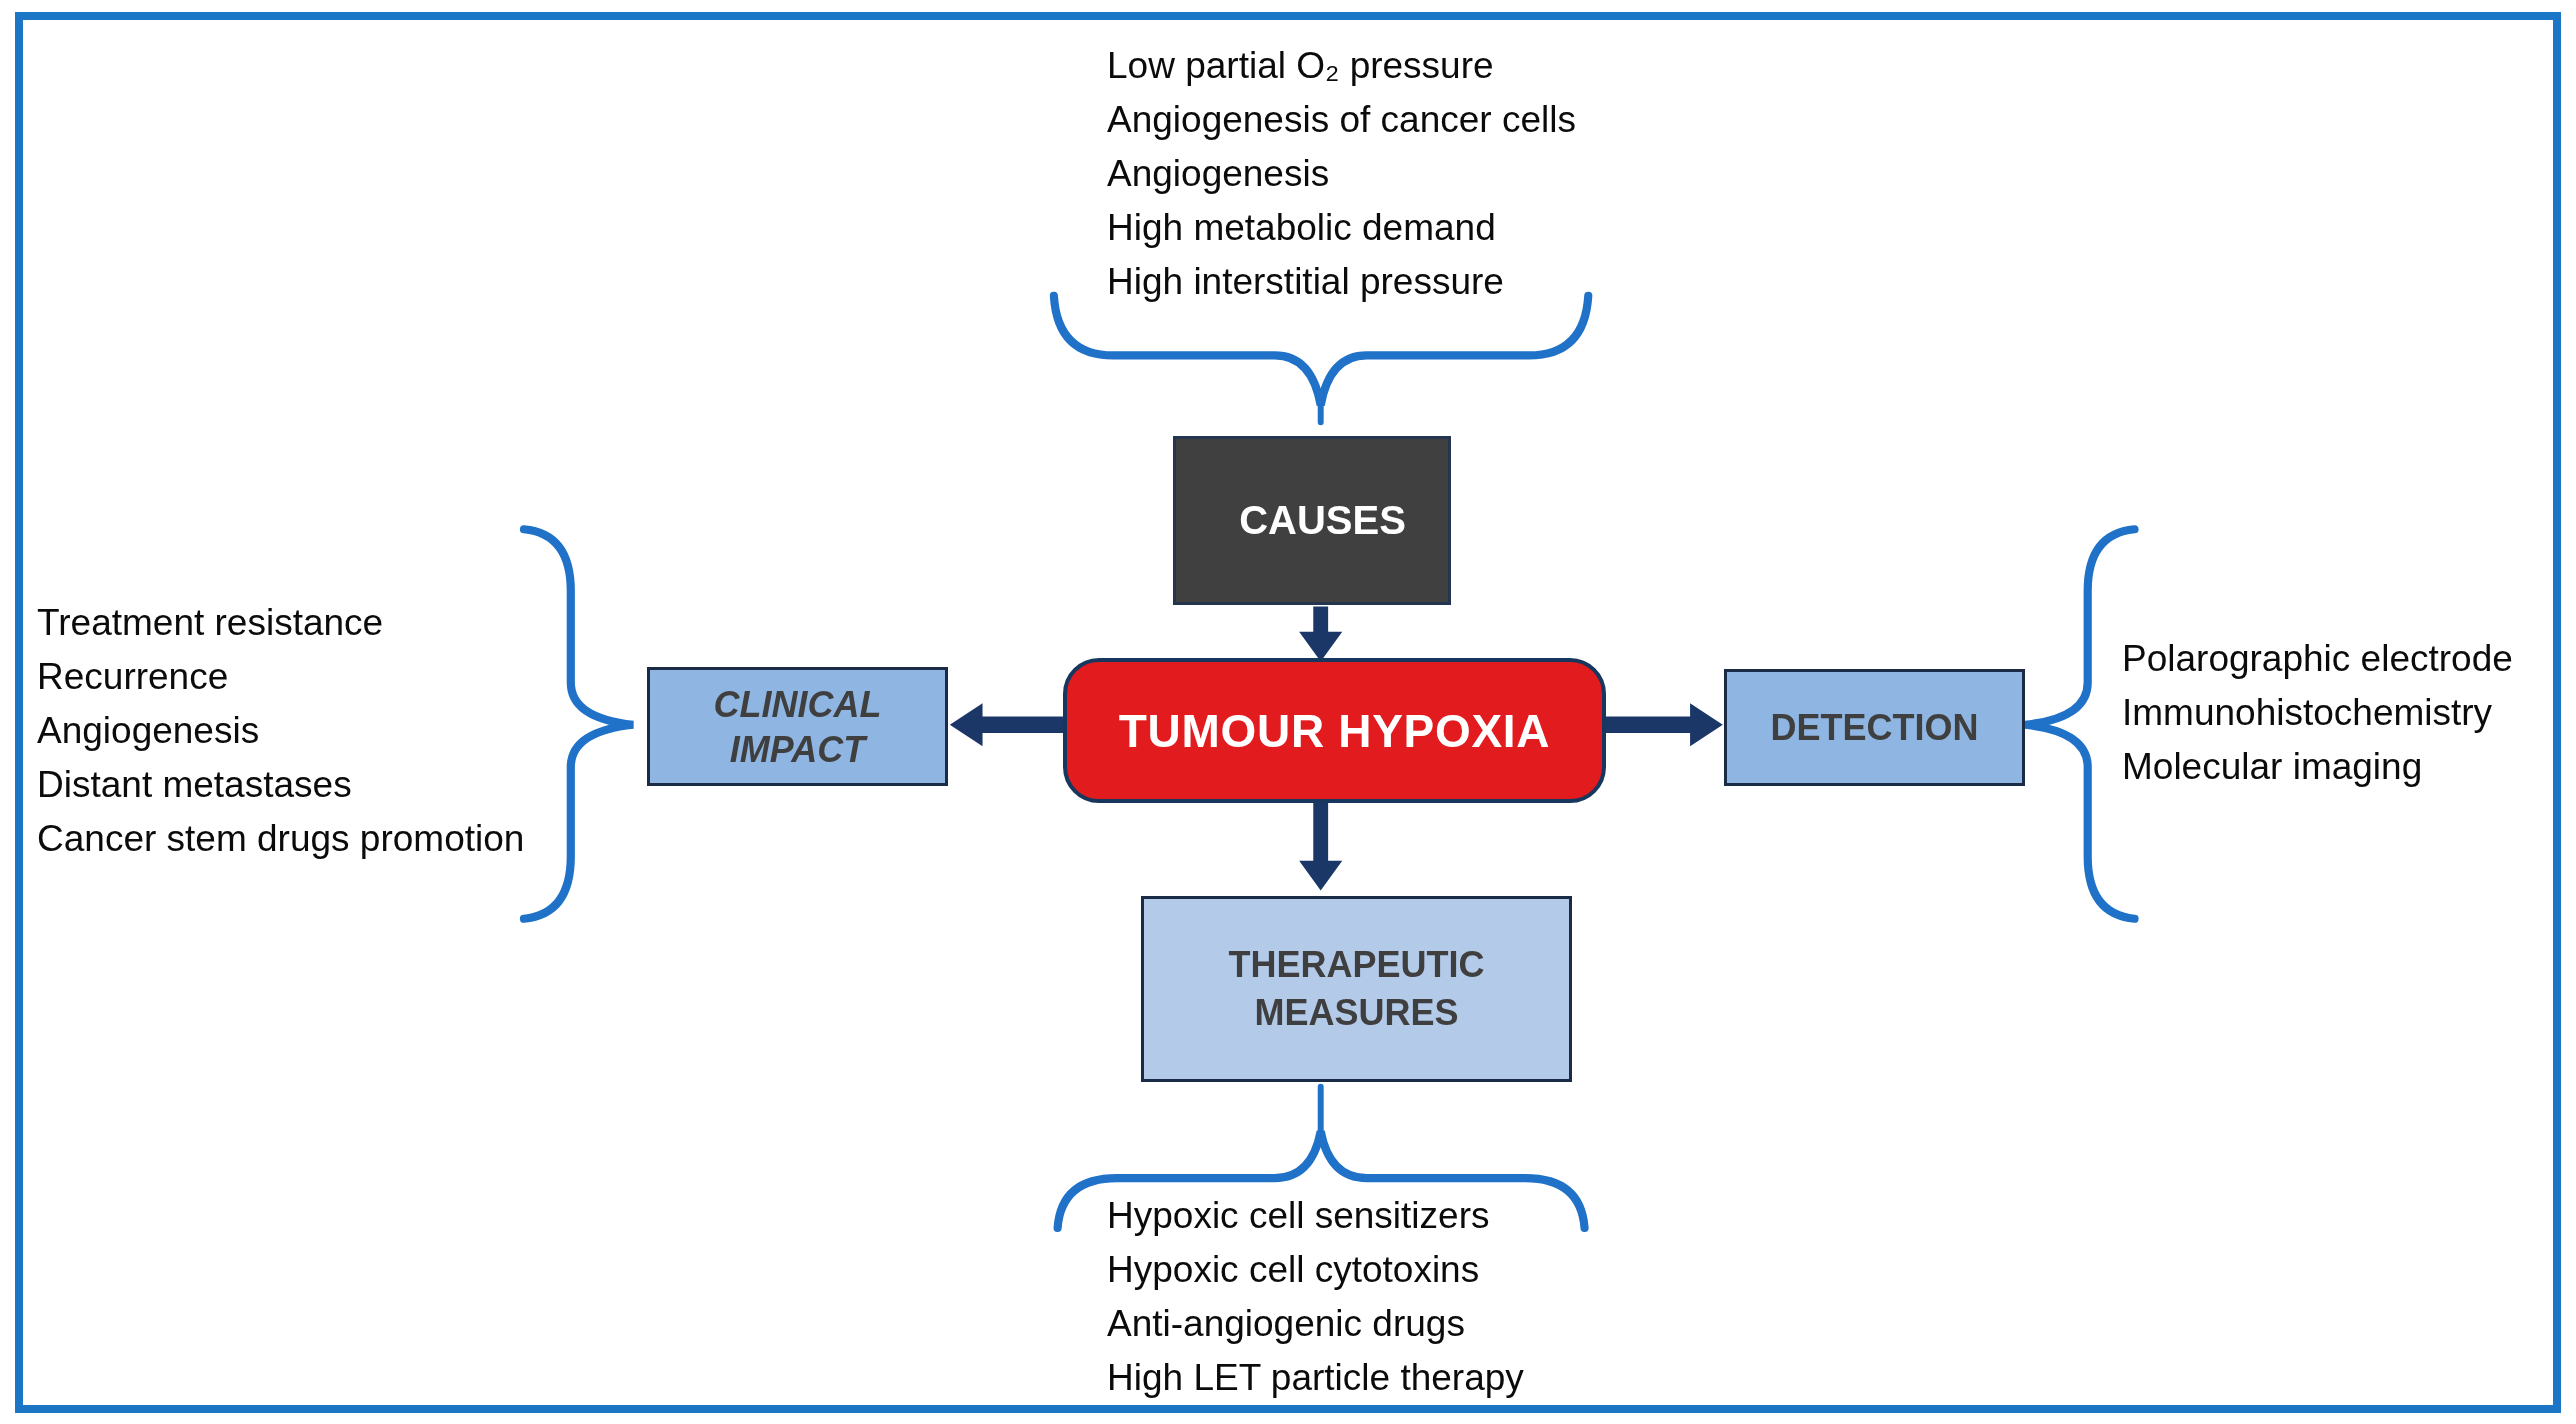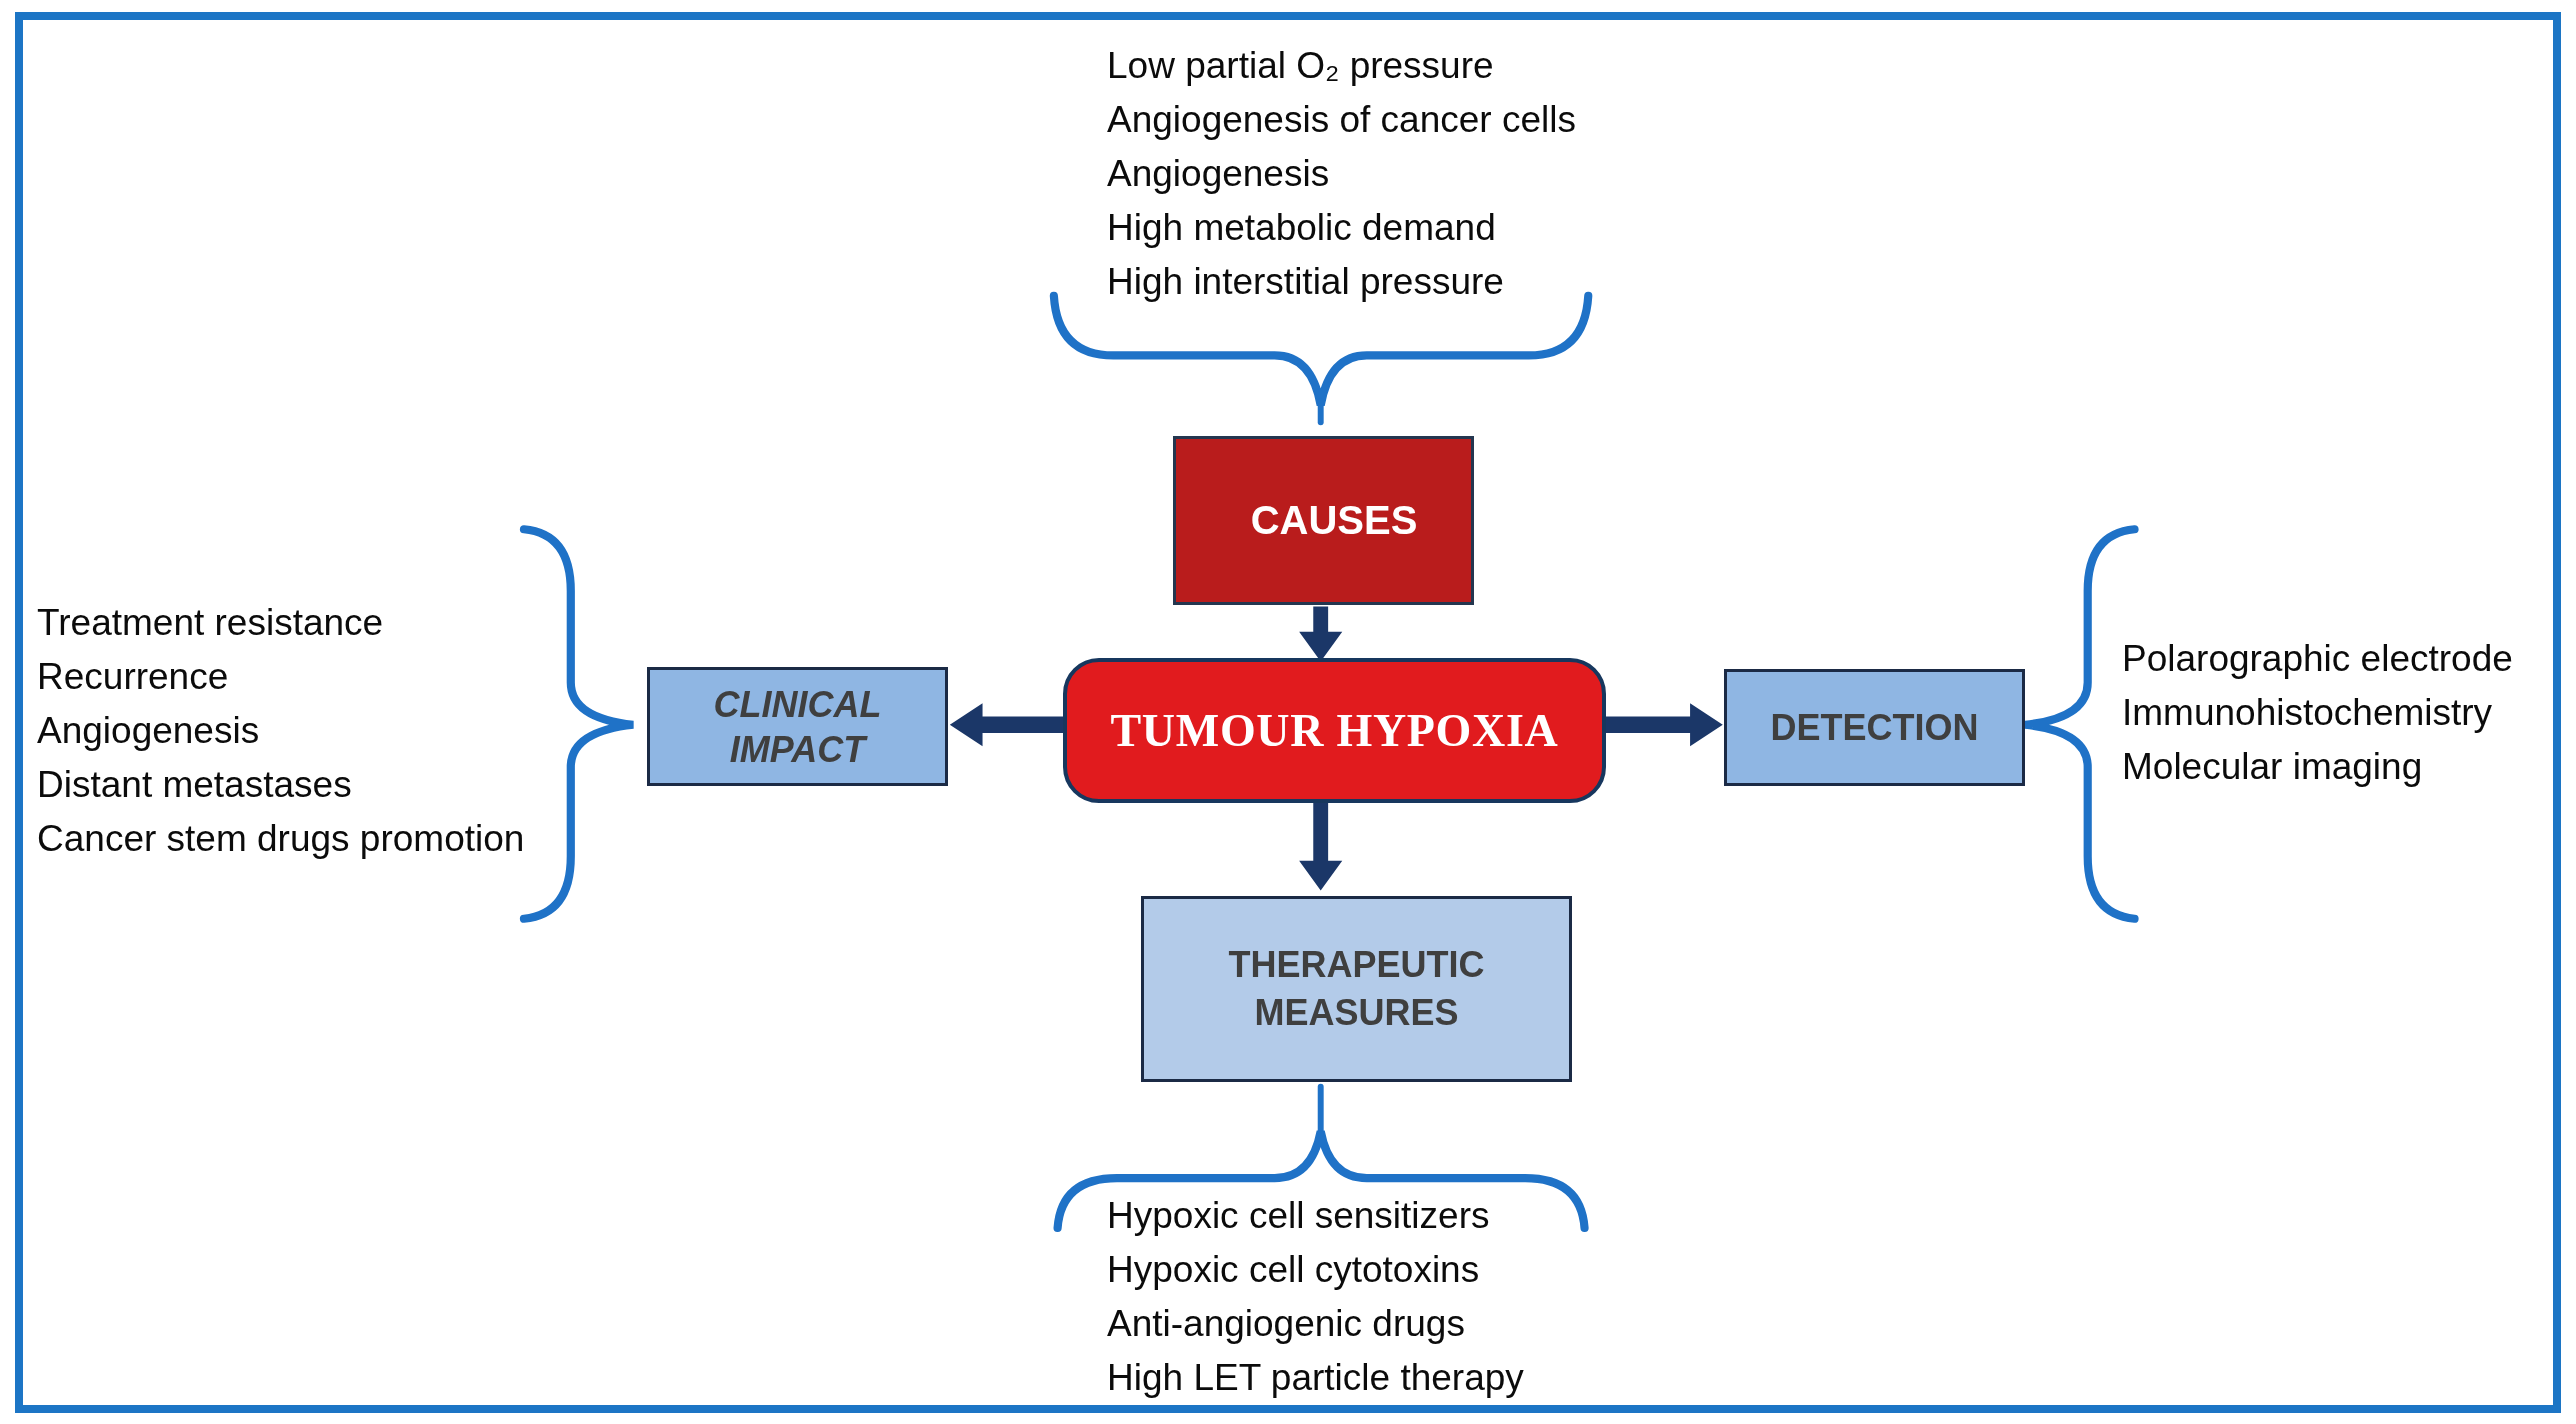--- a/index.html
+++ b/index.html
@@ -12,8 +12,8 @@
   .list span{display:block;}
   .box{display:flex;align-items:center;justify-content:center;text-align:center;
        font-weight:bold;box-sizing:border-box;}
-  #causes-box{left:1173px;top:436px;width:301px;height:169px;
-              background:#b91c1c;border:3px solid #24364f;color:#ffffff;font-size:40px;padding-left:21px;}
+  #causes-box{left:1173px;top:436px;width:278px;height:169px;
+              background:#404040;border:3px solid #24364f;color:#ffffff;font-size:40px;padding-left:21px;}
   #hypoxia-box{left:1063px;top:658px;width:543px;height:145px;
                background:#E11B1E;border:4.5px solid #17375E;border-radius:36px;
                color:#ffffff;font-size:46px;letter-spacing:0.7px;font-family:Liberation Serif, serif;}

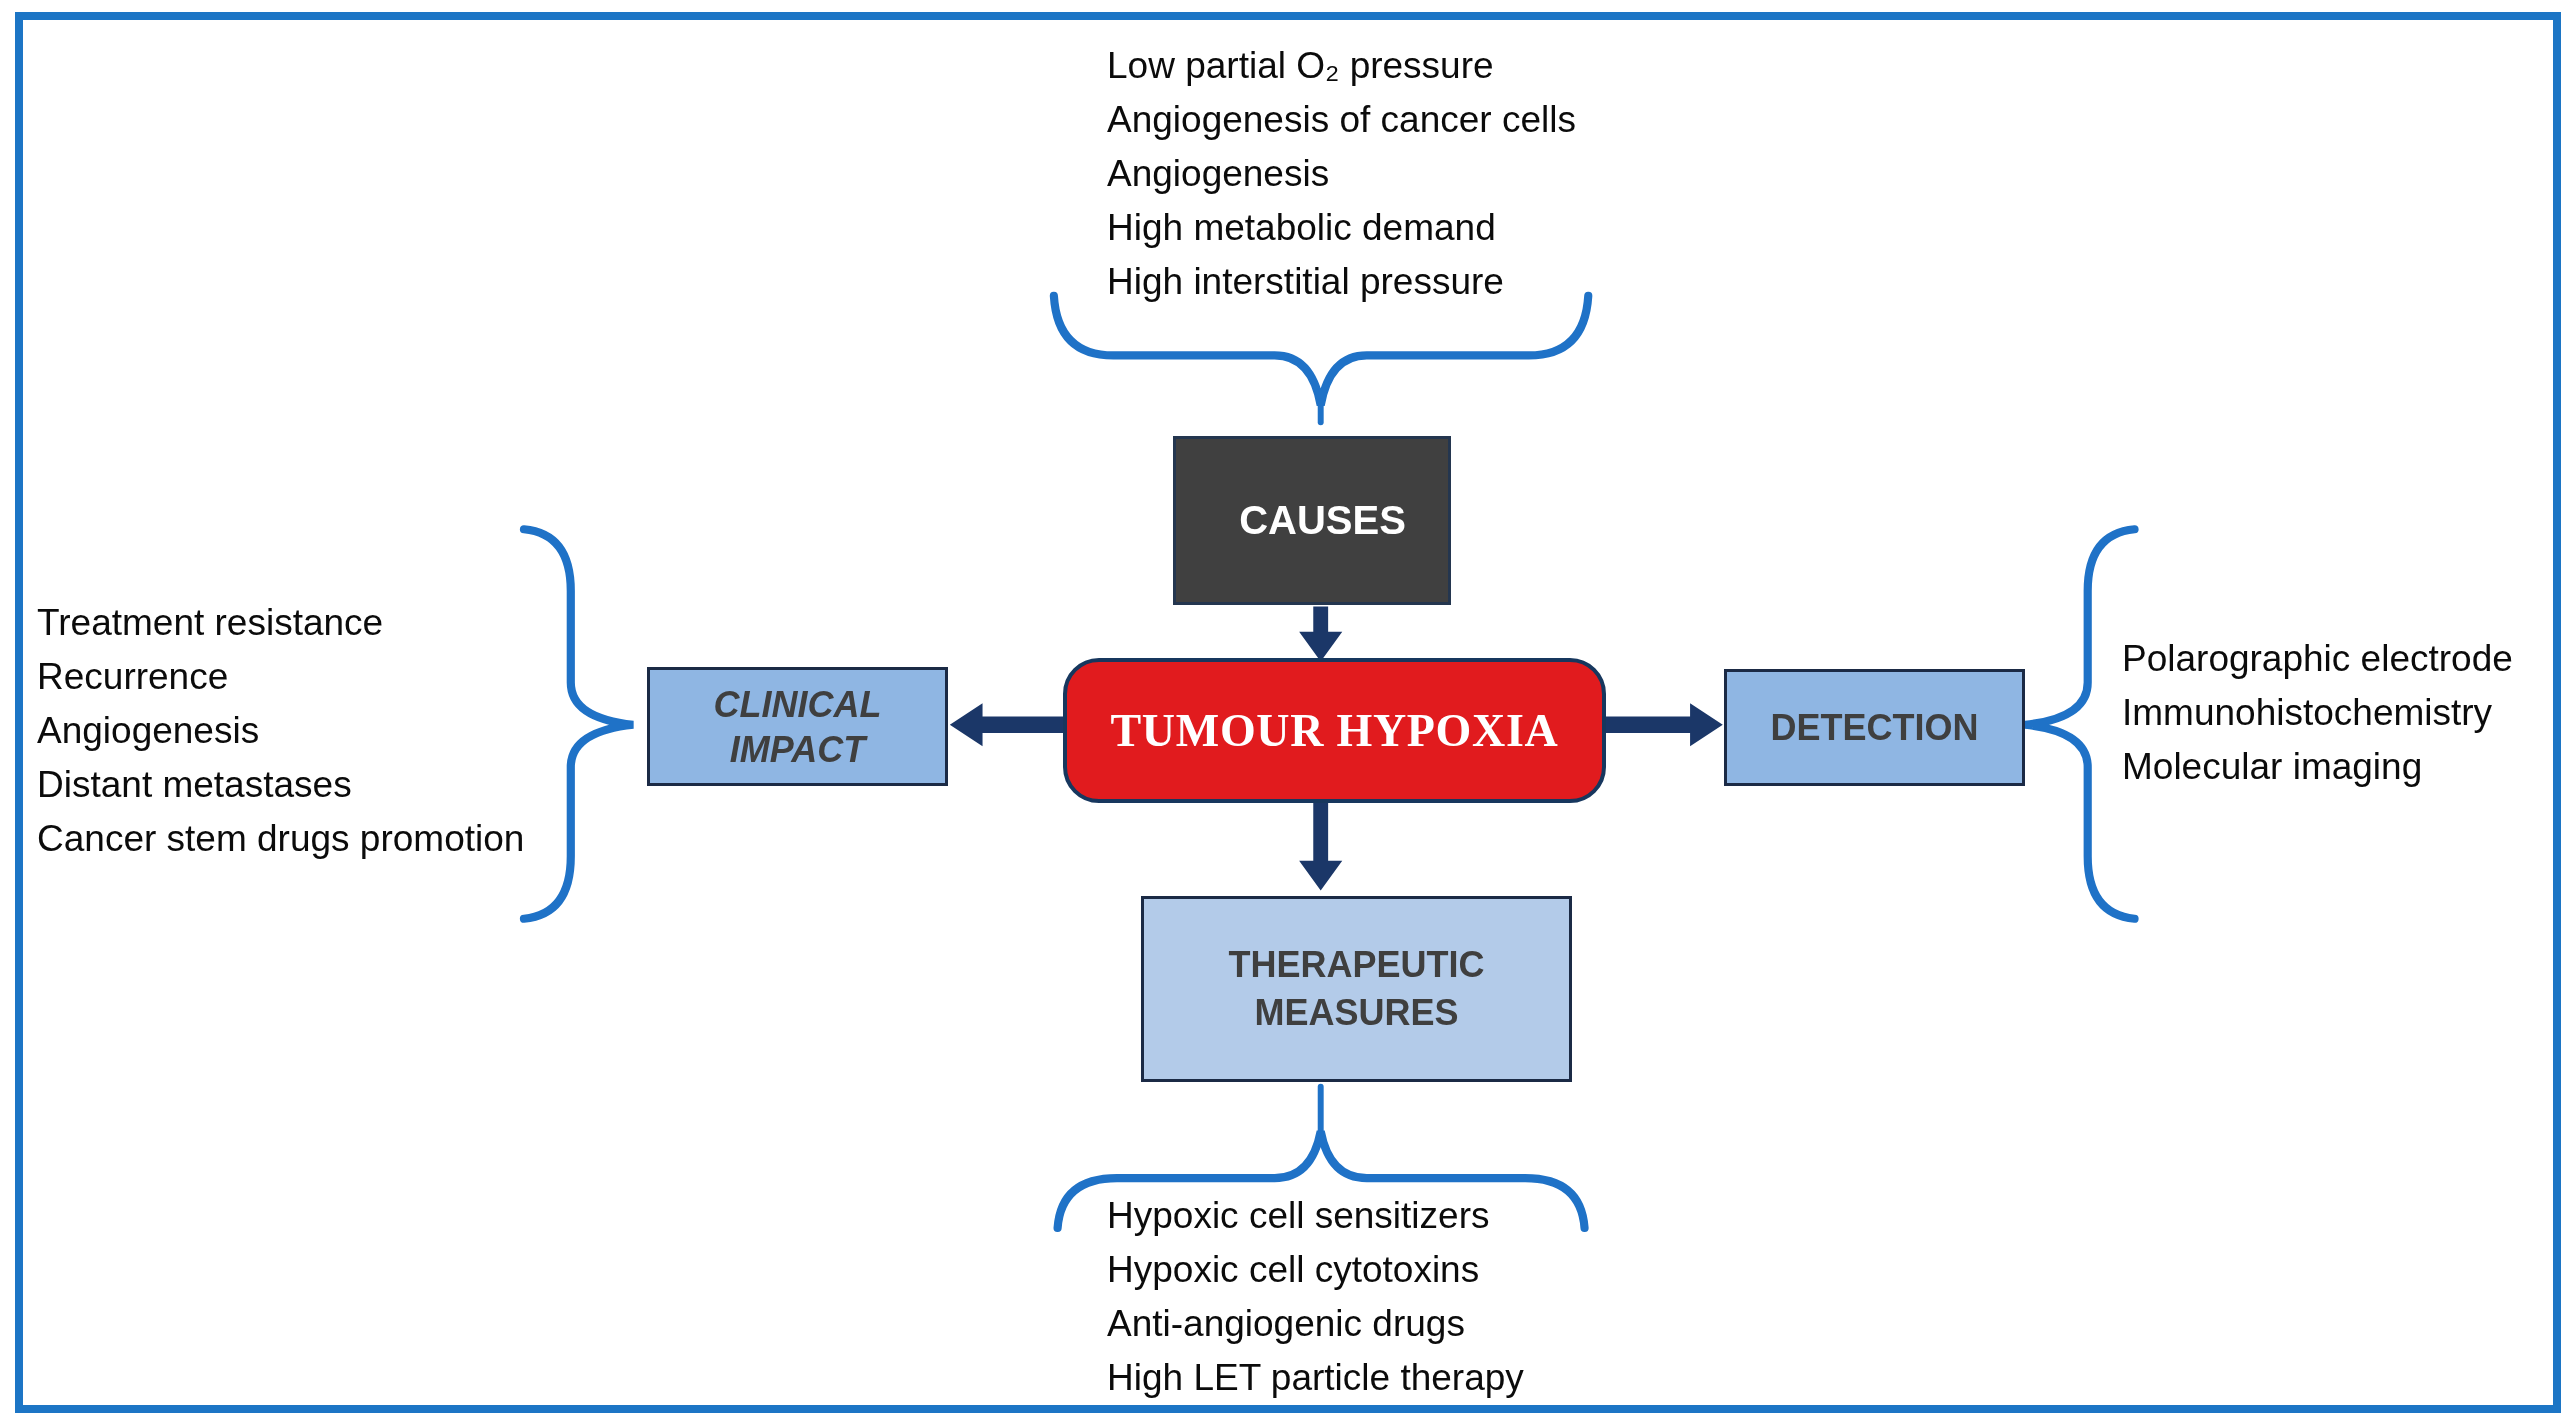--- a/index.html
+++ b/index.html
@@ -16,7 +16,7 @@
               background:#404040;border:3px solid #24364f;color:#ffffff;font-size:40px;padding-left:21px;}
   #hypoxia-box{left:1063px;top:658px;width:543px;height:145px;
                background:#E11B1E;border:4.5px solid #17375E;border-radius:36px;
-               color:#ffffff;font-size:46px;letter-spacing:0.7px;font-family:Liberation Serif, serif;}
+               color:#ffffff;font-size:46px;letter-spacing:0.7px;}
   #clinical-box{left:647px;top:667px;width:301px;height:119px;
                 background:#8FB6E3;border:3.7px solid #1b2a45;color:#3F3F3F;
                 font-size:36px;line-height:45px;padding:0 30px;font-style:italic;}

